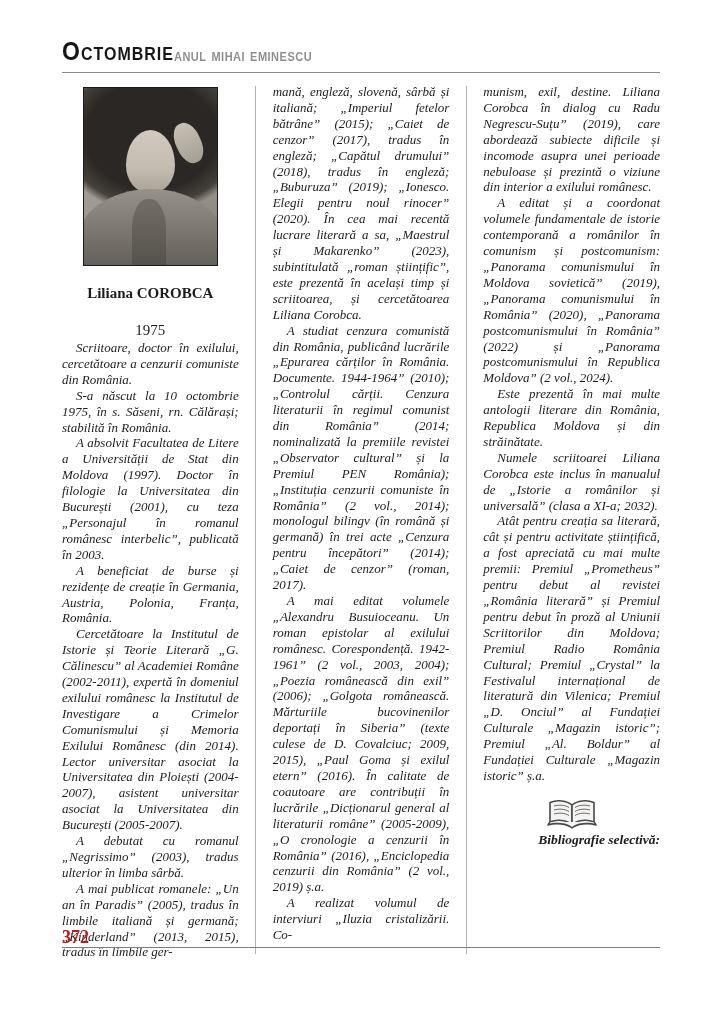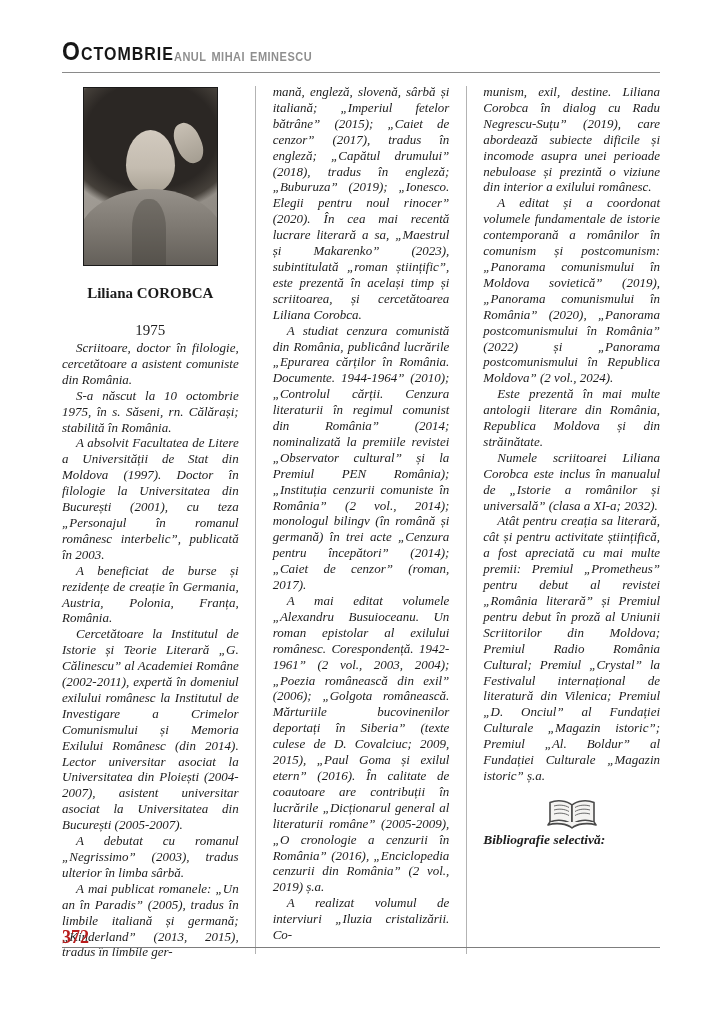--- a/index.html
+++ b/index.html
@@ -109,7 +109,7 @@
       </figure>
       <h2 class="entry-name">Liliana COROBCA</h2>
       <h3 class="entry-year">1975</h3>
-      <p class="indent">Scriitoare, doctor în filologie, cercetătoare a asistent comuniste din România.</p>
+      <p class="indent">Scriitoare, doctor în exilului, cercetătoare a cenzurii comuniste din România.</p>
       <p class="indent">S-a născut la 10 octombrie 1975, în s. Săseni, rn. Călărași; stabilită în România.</p>
       <p class="indent">A absolvit Facultatea de Litere a Universității de Stat din Moldova (1997). Doctor în filologie la Universitatea din București (2001), cu teza „Personajul în romanul românesc interbelic”, publicată în 2003.</p>
       <p class="indent">A beneficiat de burse și rezidențe de creație în Germania, Austria, Polonia, Franța, România.</p>

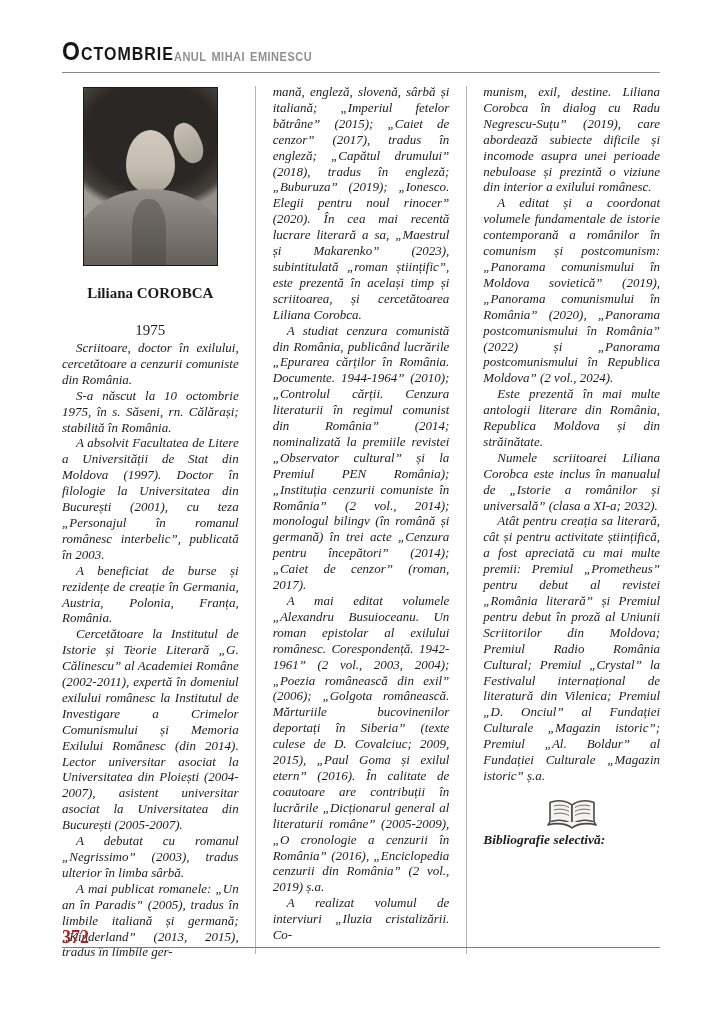--- a/index.html
+++ b/index.html
@@ -78,7 +78,7 @@
   
   .biblio{margin-top:14px;}
   .biblio-icon{display:block;margin:0 auto 2px auto;}
-  .biblio-title{text-align:left;font-weight:700;font-size:13.5px;margin-bottom:10px;}
+  .biblio-title{text-align:right;font-weight:700;font-size:13.5px;margin-bottom:10px;}
   .biblio-entry{text-indent:14px;}
   .biblio-entry .author{font-weight:700;}
 

